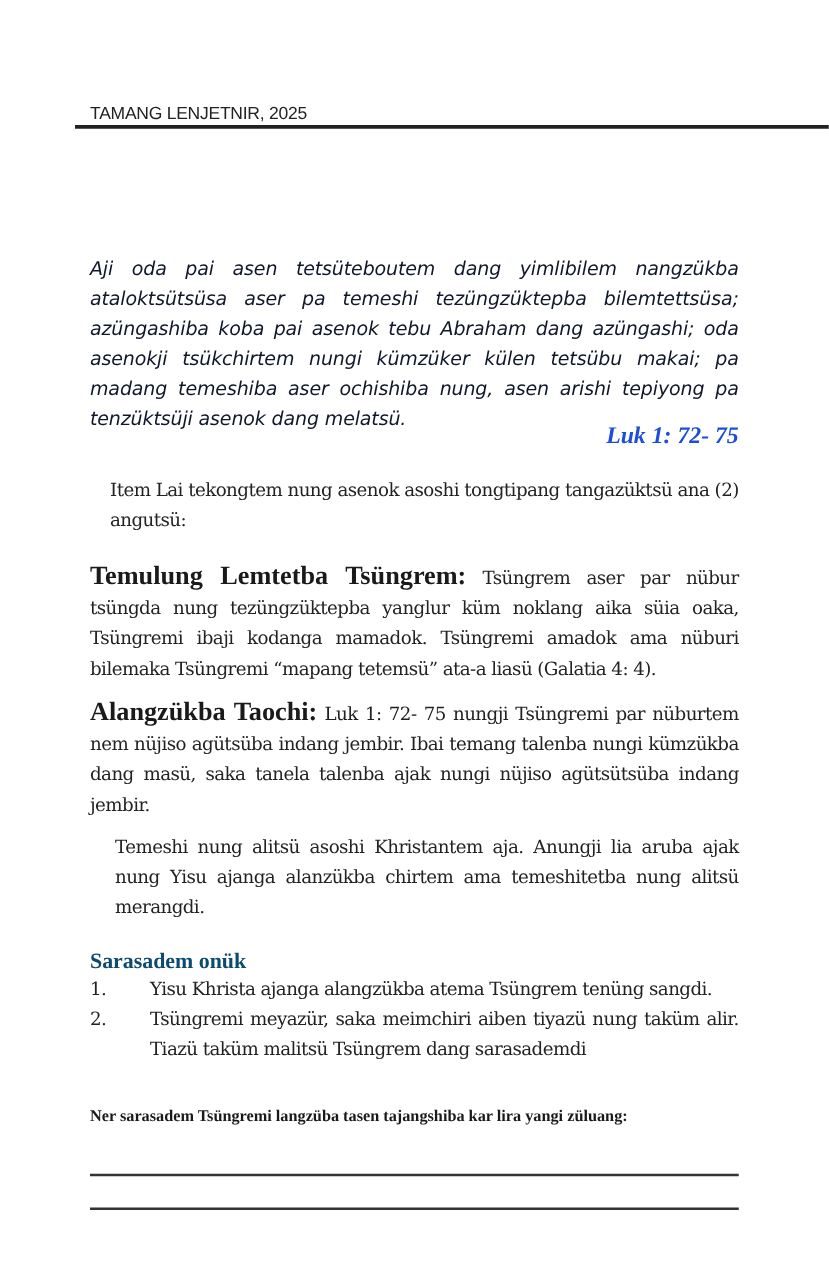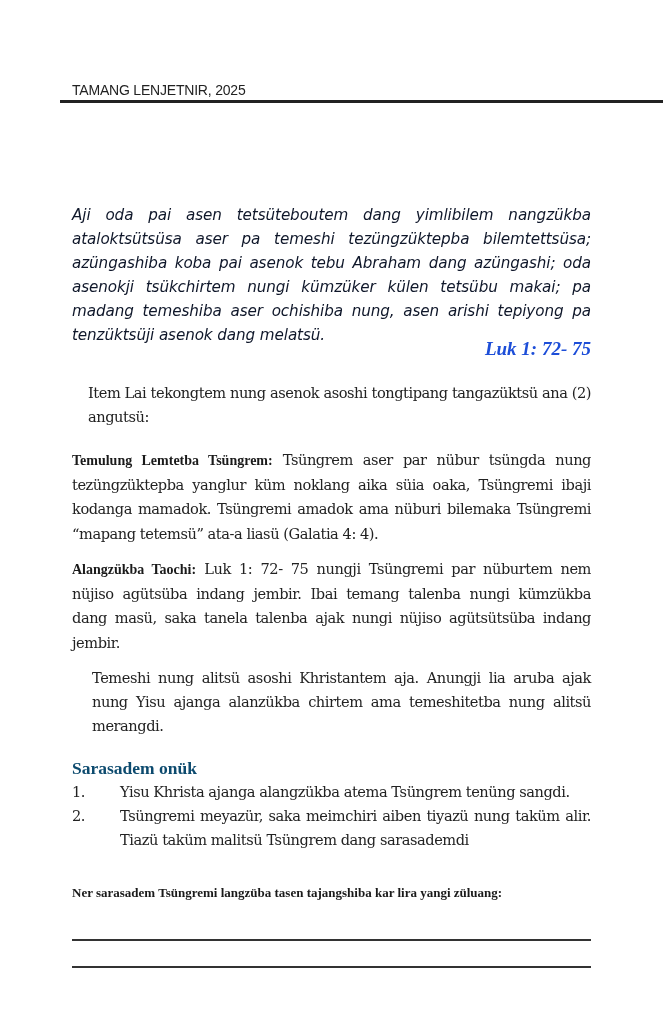--- a/index.html
+++ b/index.html
@@ -17,7 +17,7 @@
     .p2 { position: absolute; left: 72px; right: 72px; top: 436px; }
     .p3 { position: absolute; left: 72px; right: 72px; top: 545px; }
     .p4 { position: absolute; left: 72px; right: 72px; top: 654px; margin-left: 20px; }
-    .strong { font-family: "Liberation Serif", serif; font-weight: bold; font-size: 14px; letter-spacing: 0; color: #1a1a1a; margin-top: 22px; }
+    .strong { font-family: "Liberation Serif", serif; font-weight: bold; font-size: 21px; letter-spacing: 0; color: #1a1a1a; margin-top: 22px; }
     .sec-title { position: absolute; left: 72px; top: 746px; font-family: "Liberation Serif", serif; font-weight: bold; font-size: 17.5px; color: #0c4a6e; }
     .list { position: absolute; left: 72px; right: 72px; top: 768px; }
     .li { display: flex; }

